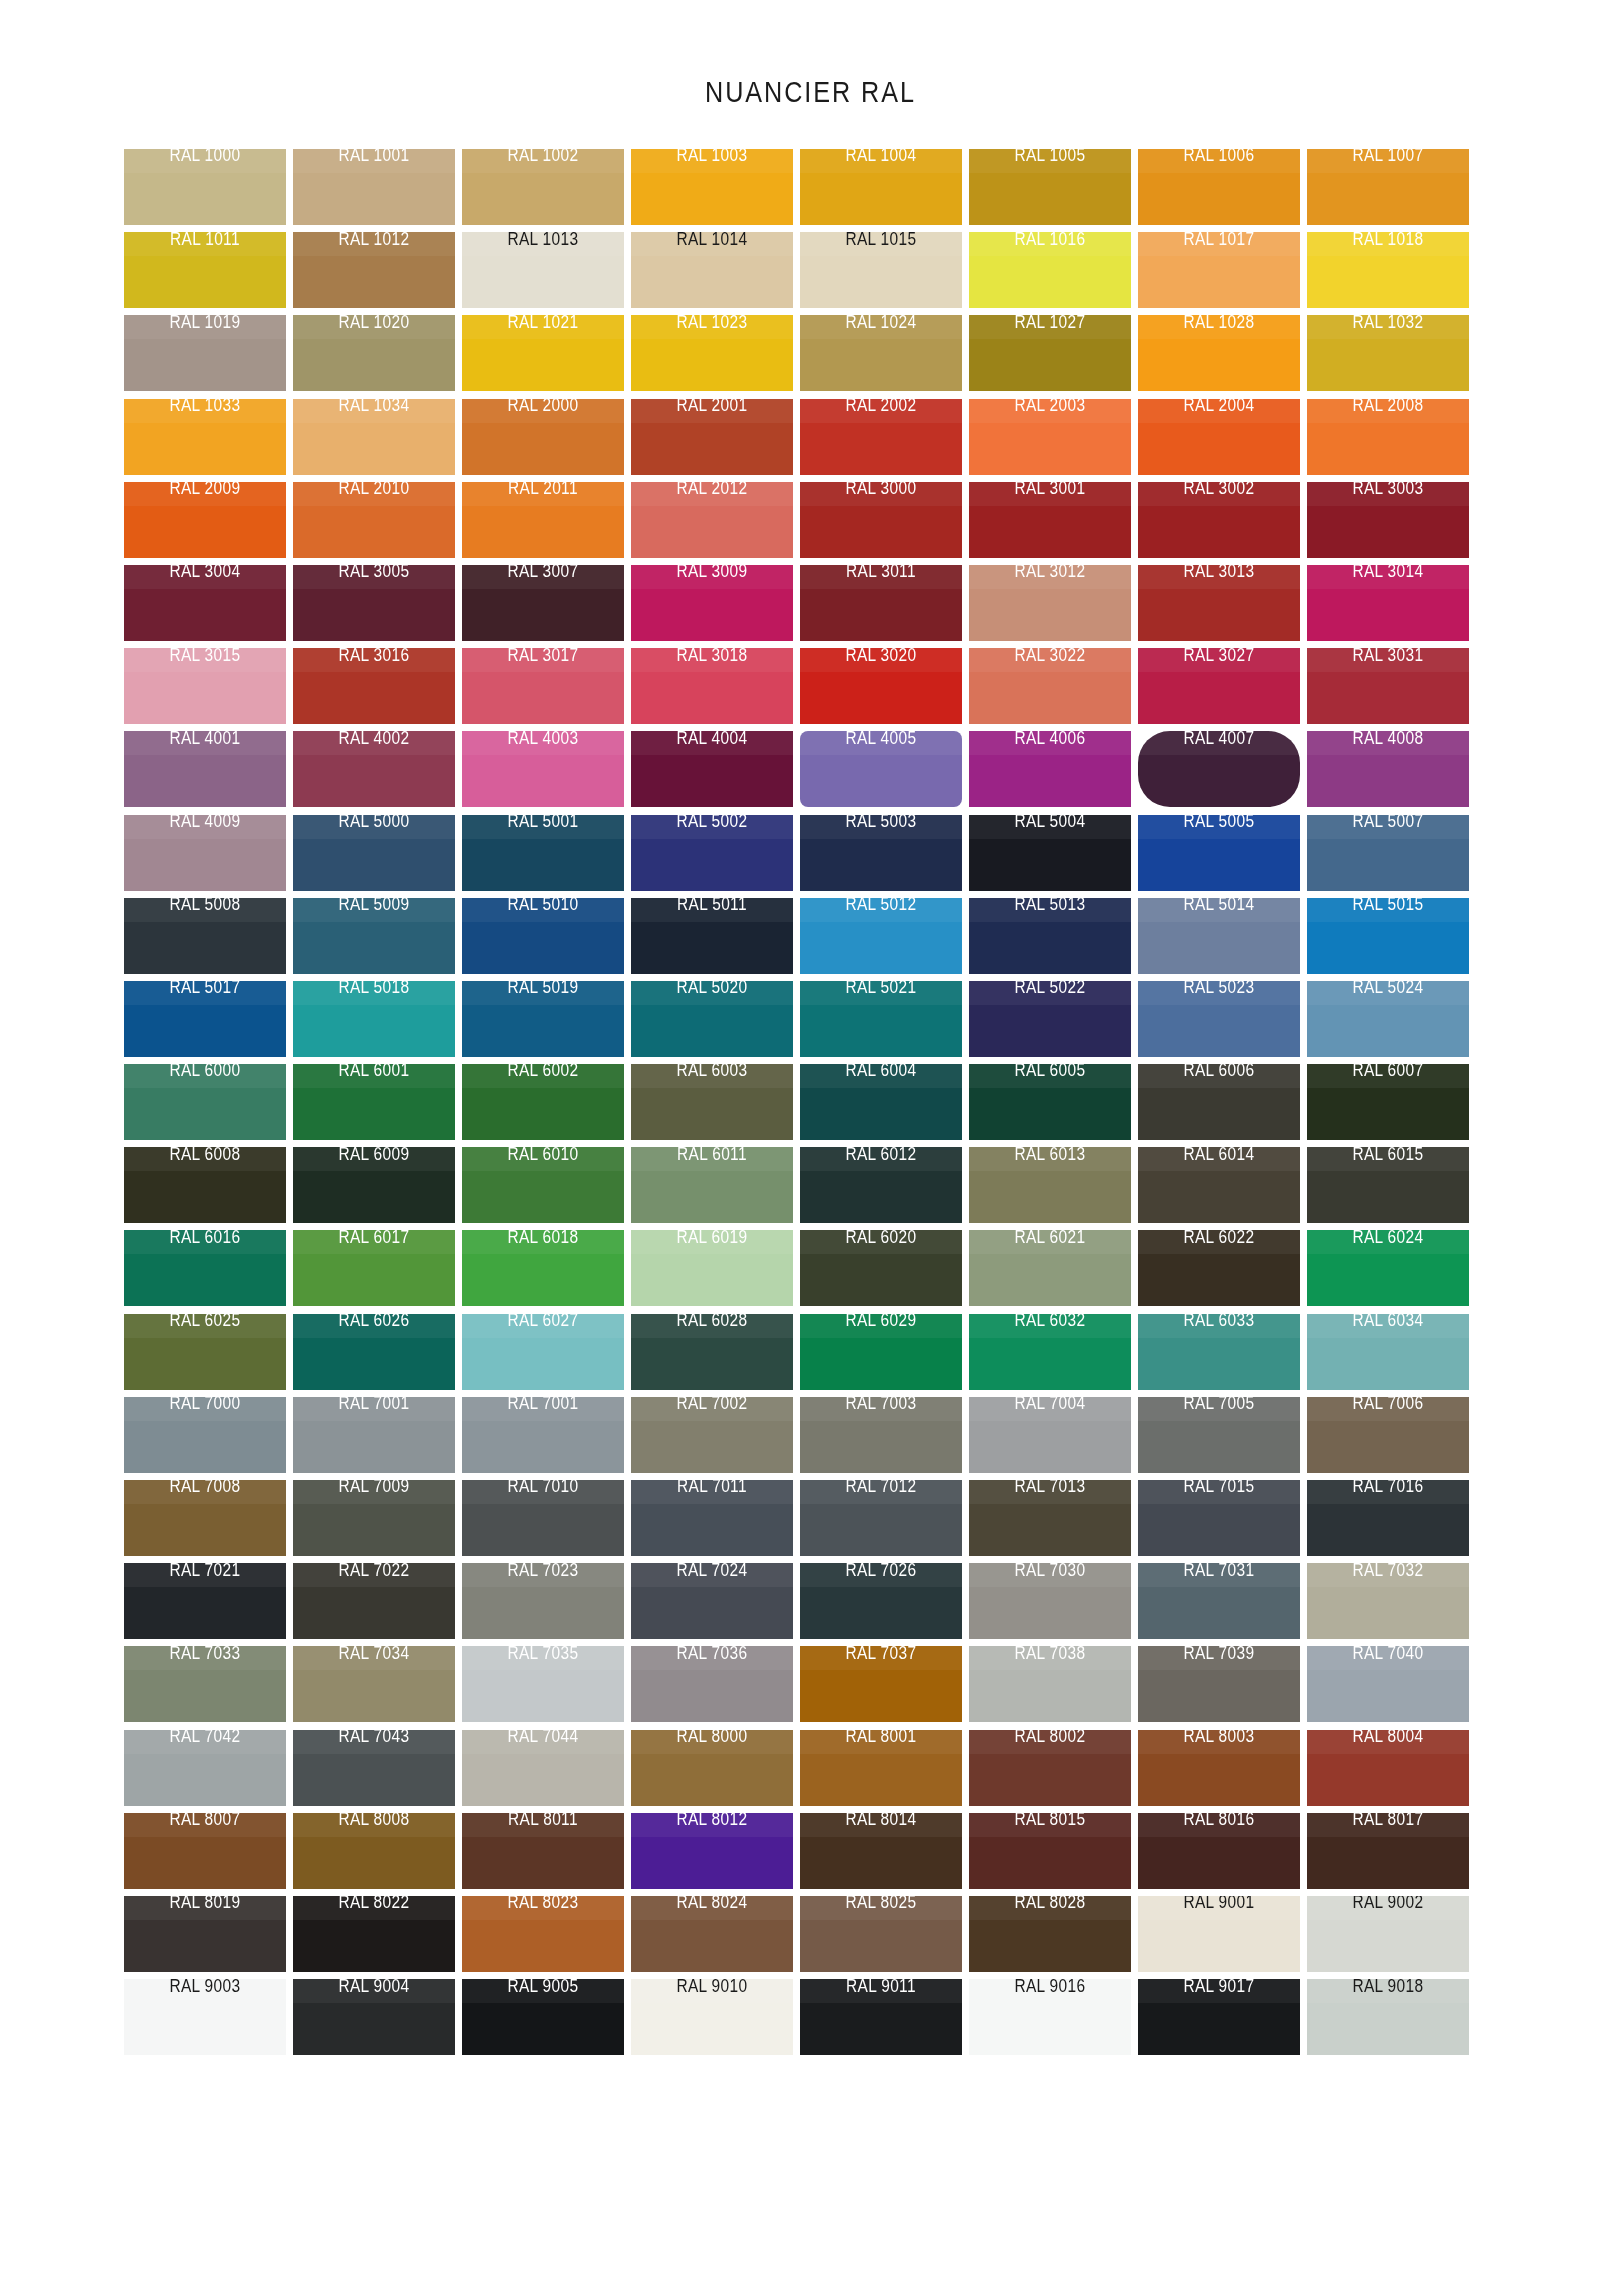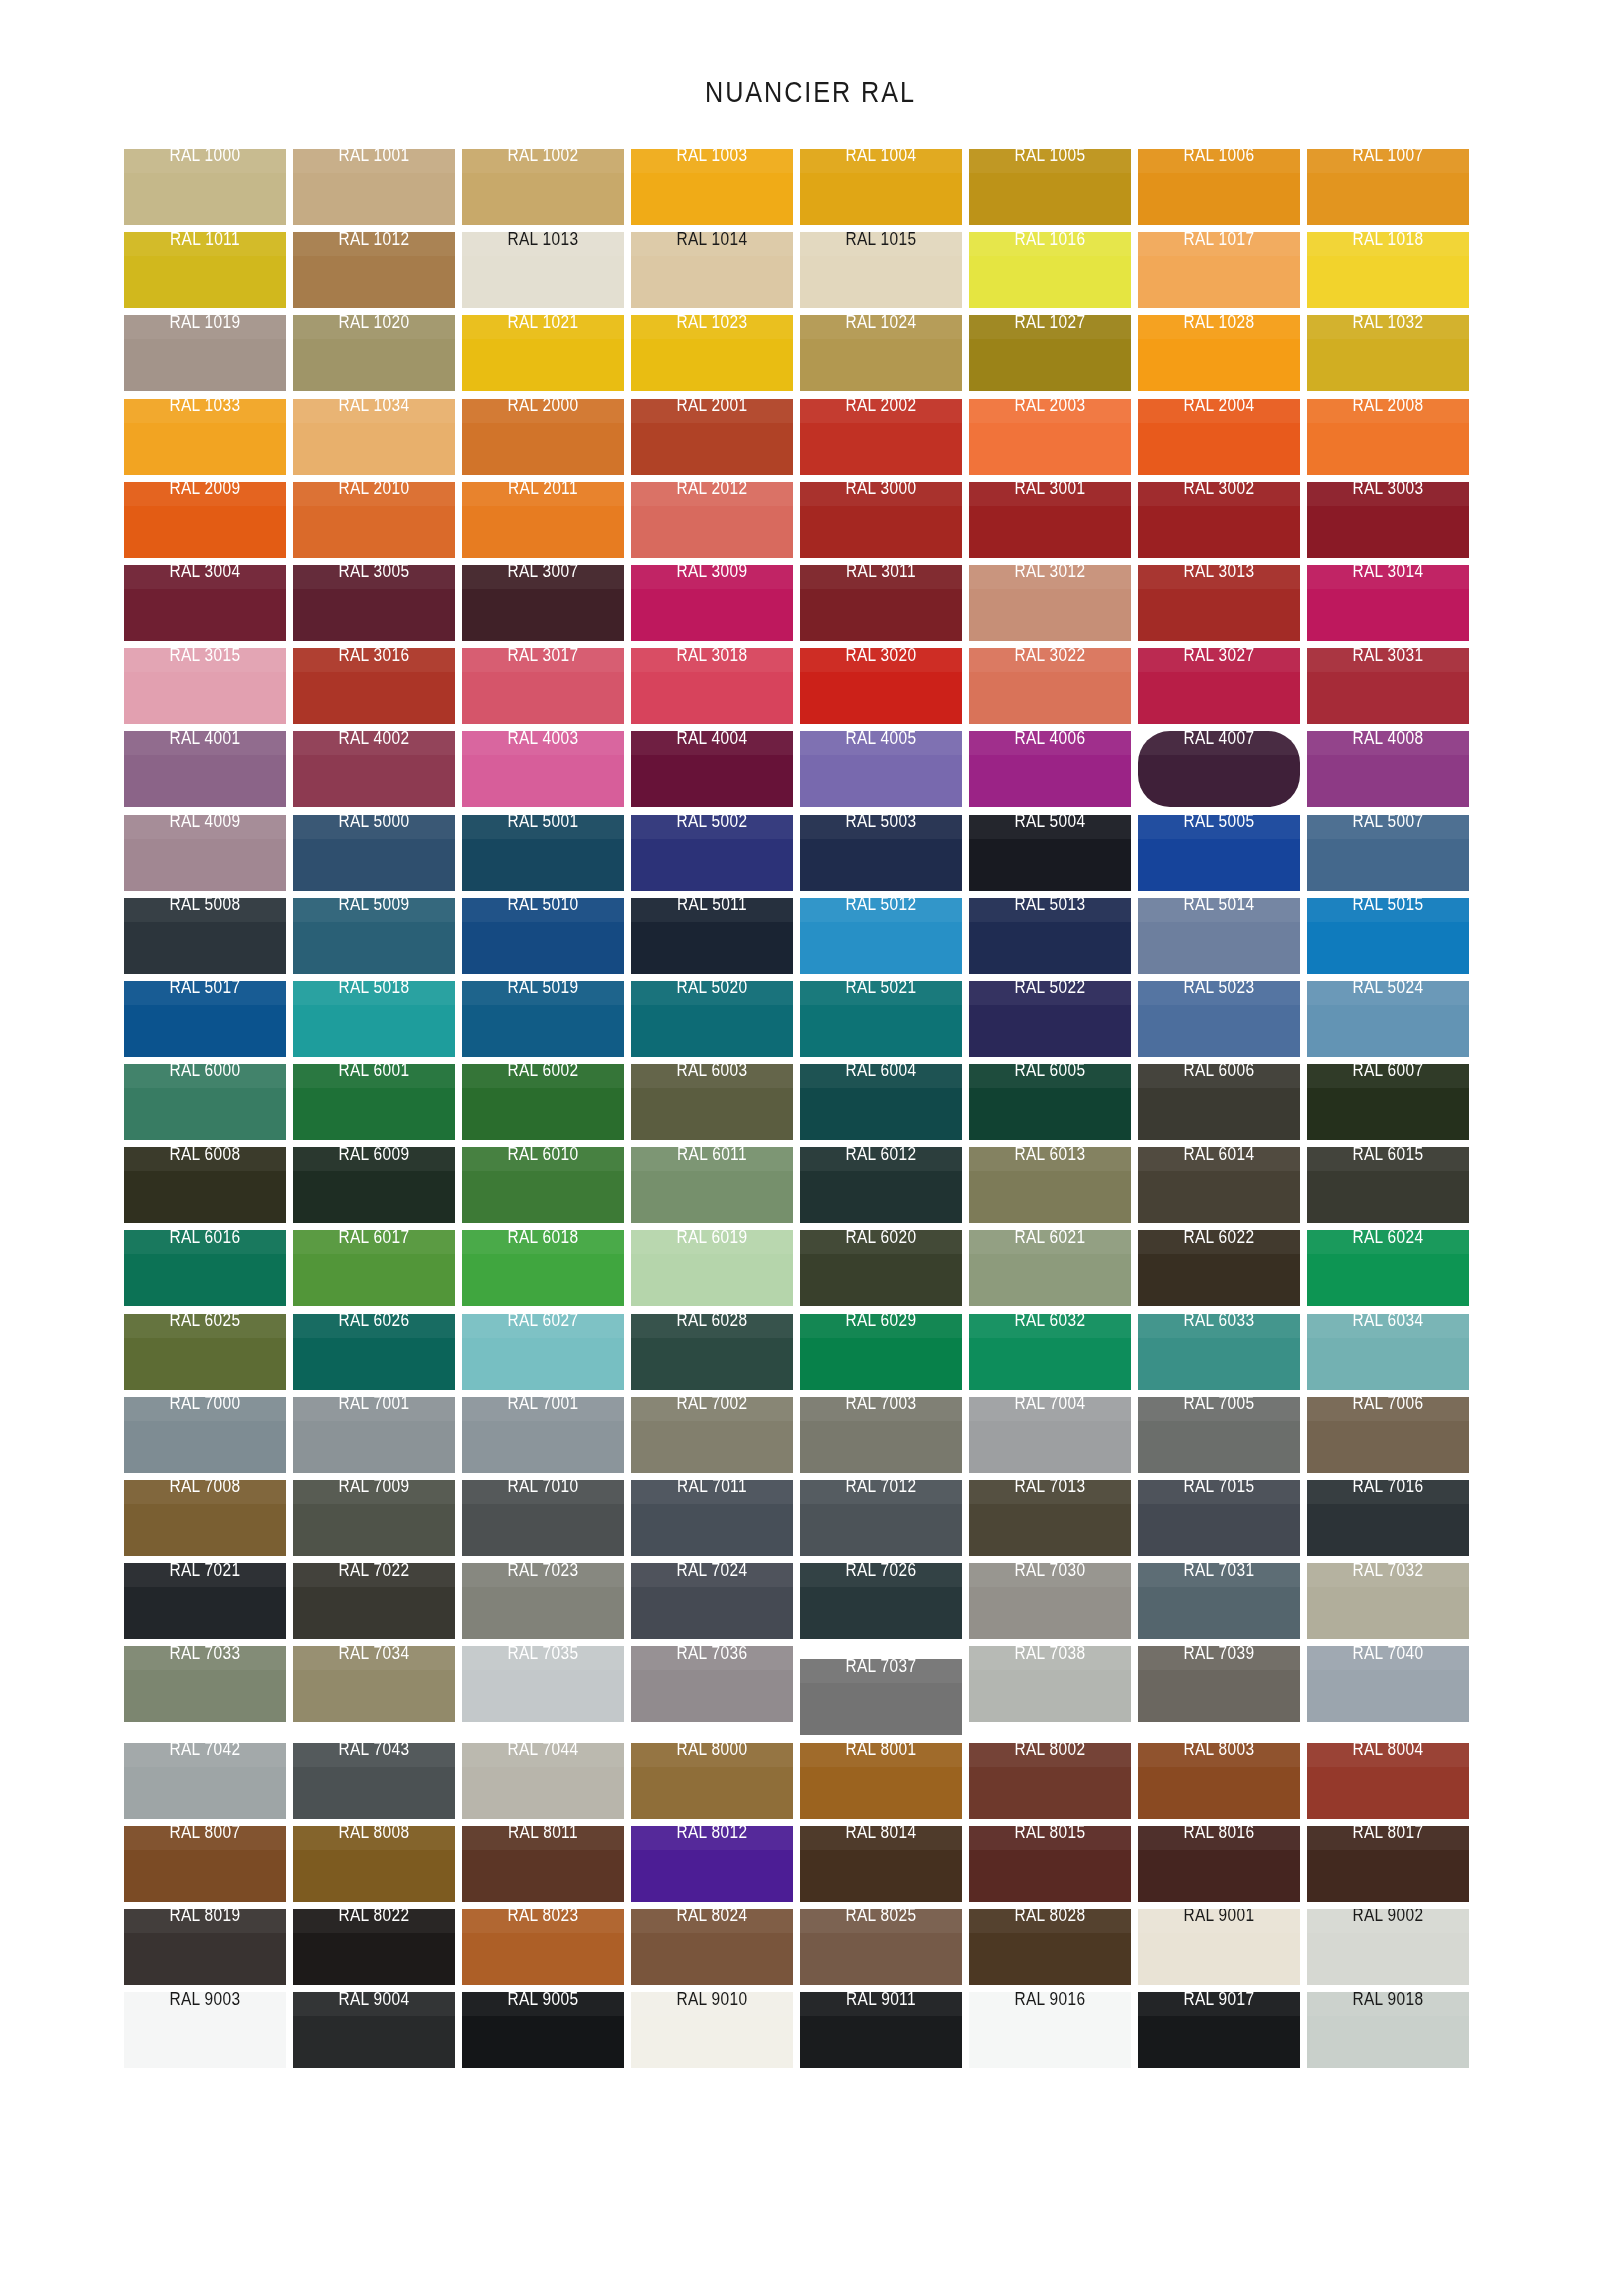--- a/index.html
+++ b/index.html
@@ -271,7 +271,7 @@
       <div class="swatch" style="background-color: rgb(103, 18, 56);">
         <span class="swatch-label">RAL 4004</span>
       </div>
-      <div class="swatch" style="background-color: rgb(120, 105, 174);">
+      <div class="swatch" style="background-color: rgb(120, 105, 174); border-radius: 8px;">
         <span class="swatch-label">RAL 4005</span>
       </div>
       <div class="swatch" style="background-color: rgb(155, 35, 134);">

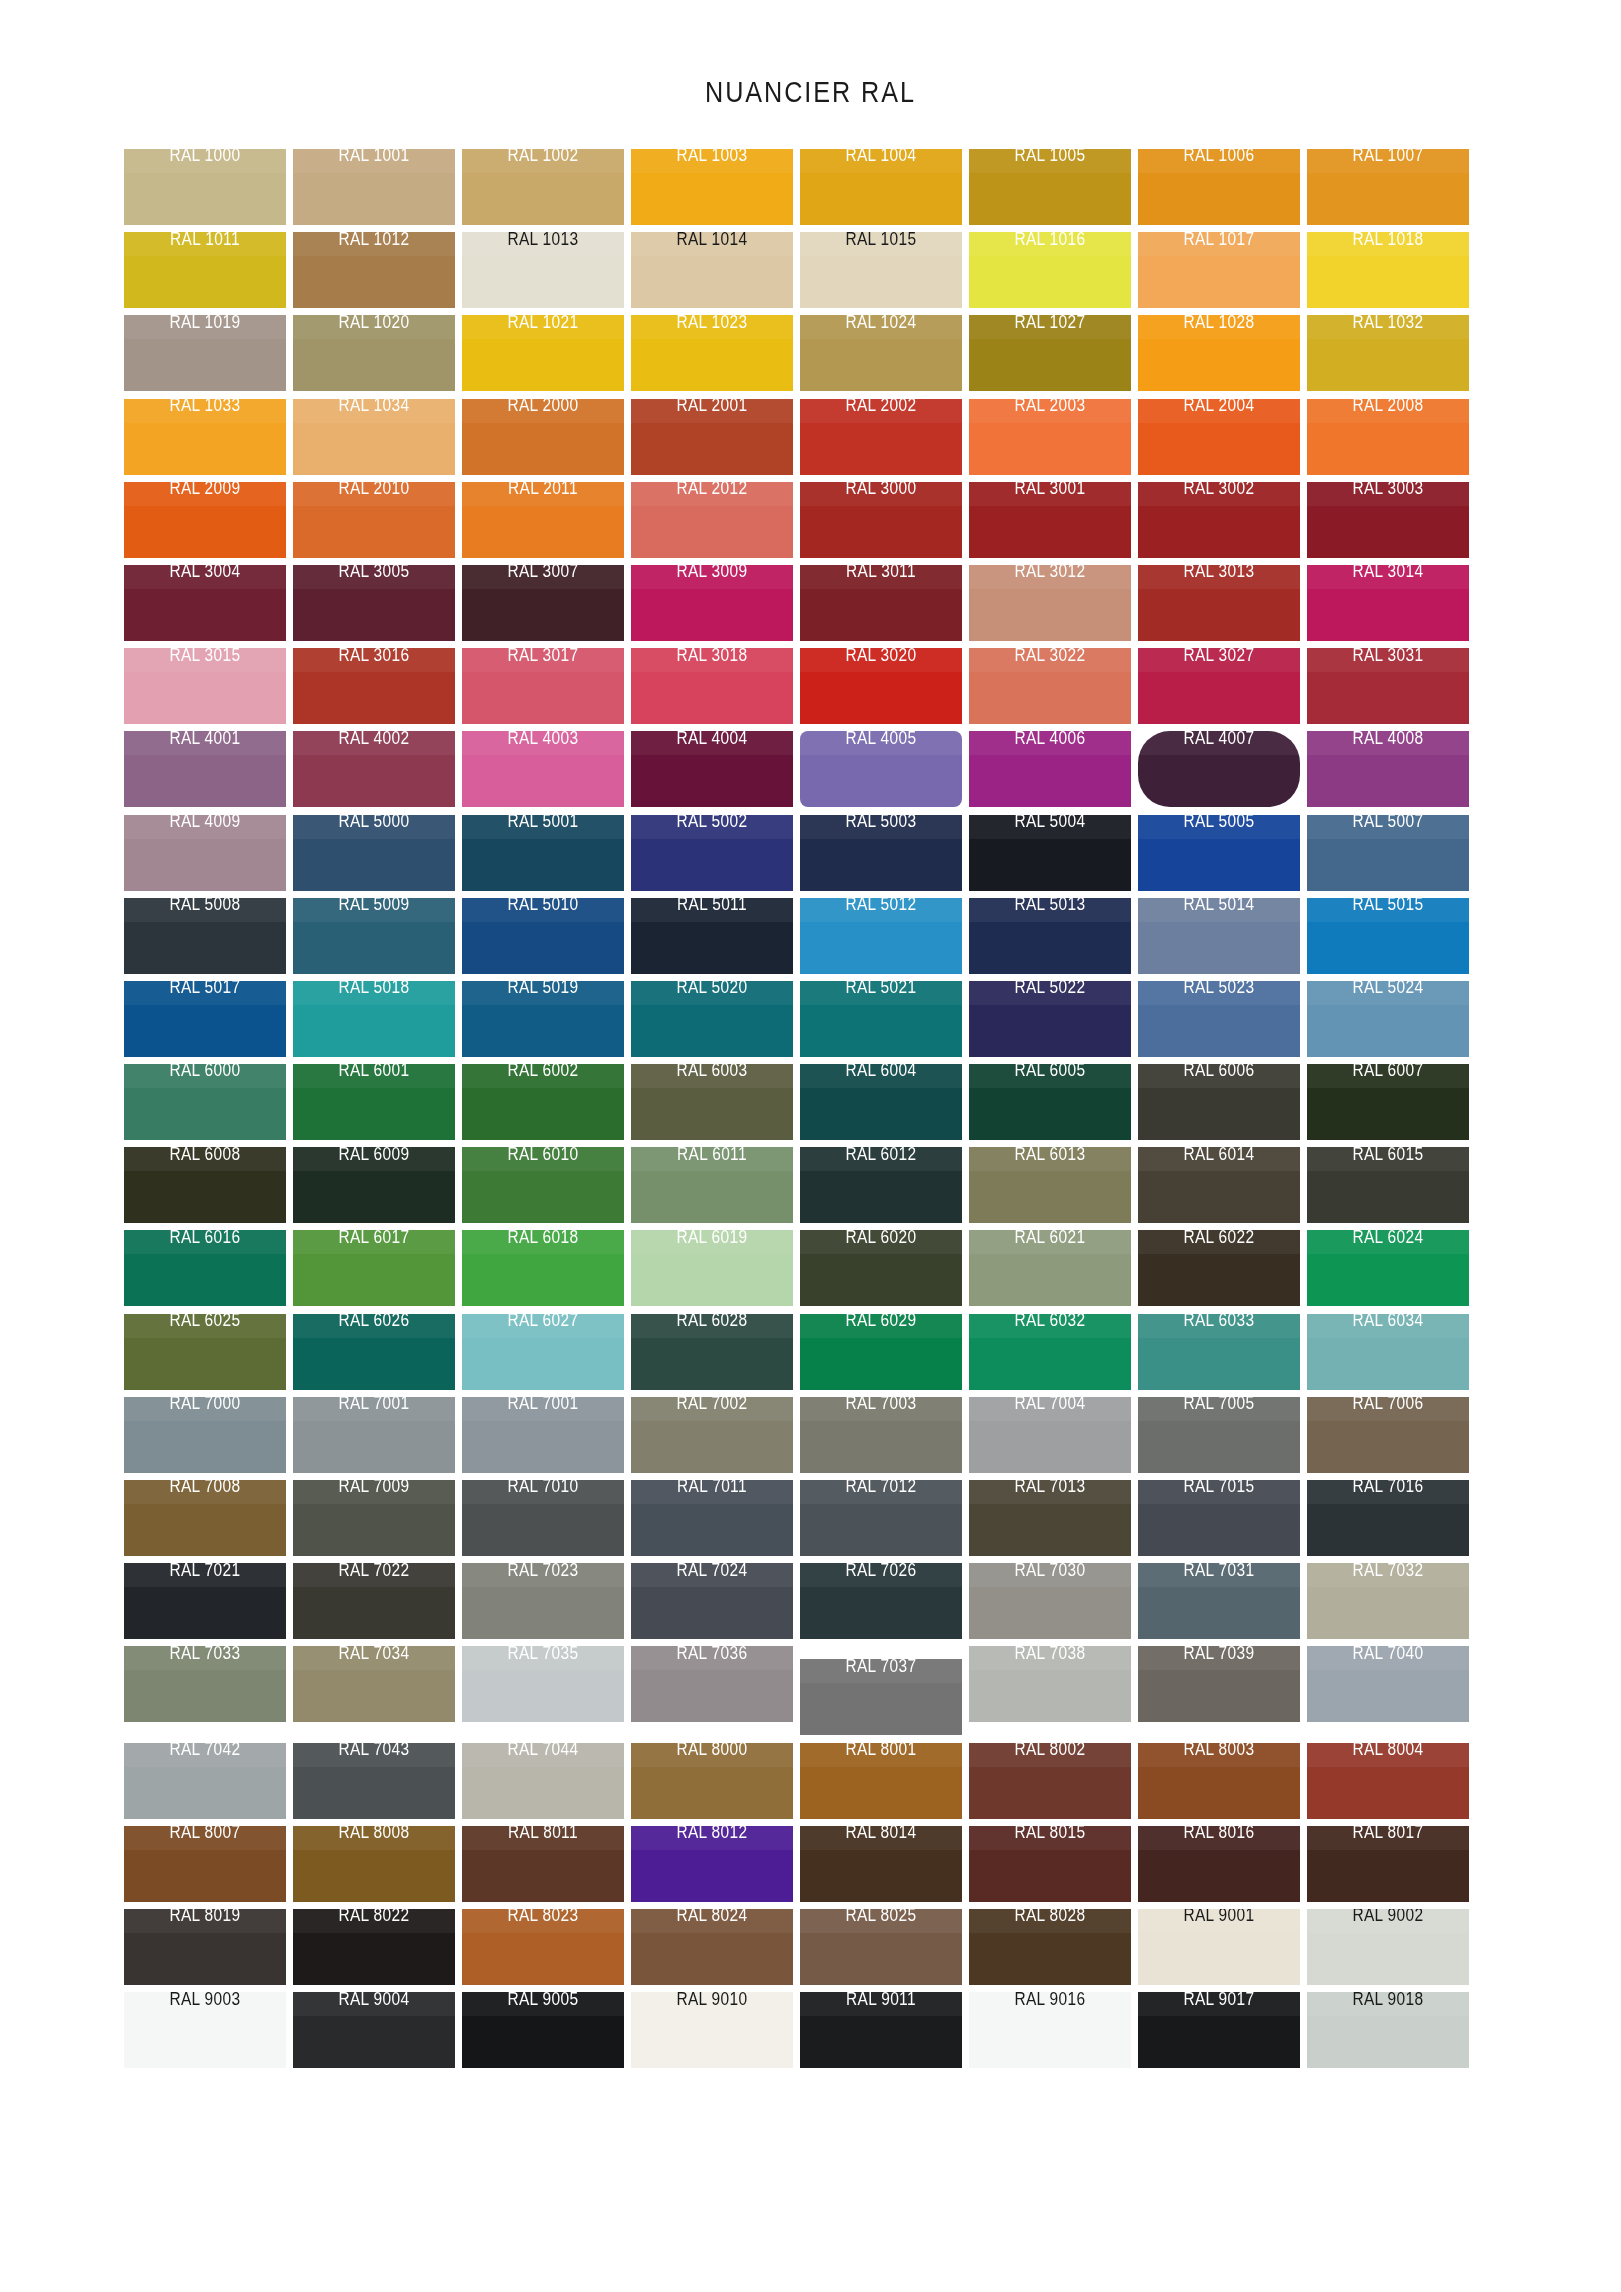--- a/index.html
+++ b/index.html
@@ -535,7 +535,7 @@
       <div class="swatch" style="background-color: rgb(145, 139, 142);">
         <span class="swatch-label">RAL 7036</span>
       </div>
-      <div class="swatch" style="background-color: #737373; margin-top: 13px;">
+      <div class="swatch" style="background-color: #a16207;">
         <span class="swatch-label">RAL 7037</span>
       </div>
       <div class="swatch" style="background-color: rgb(179, 182, 177);">

